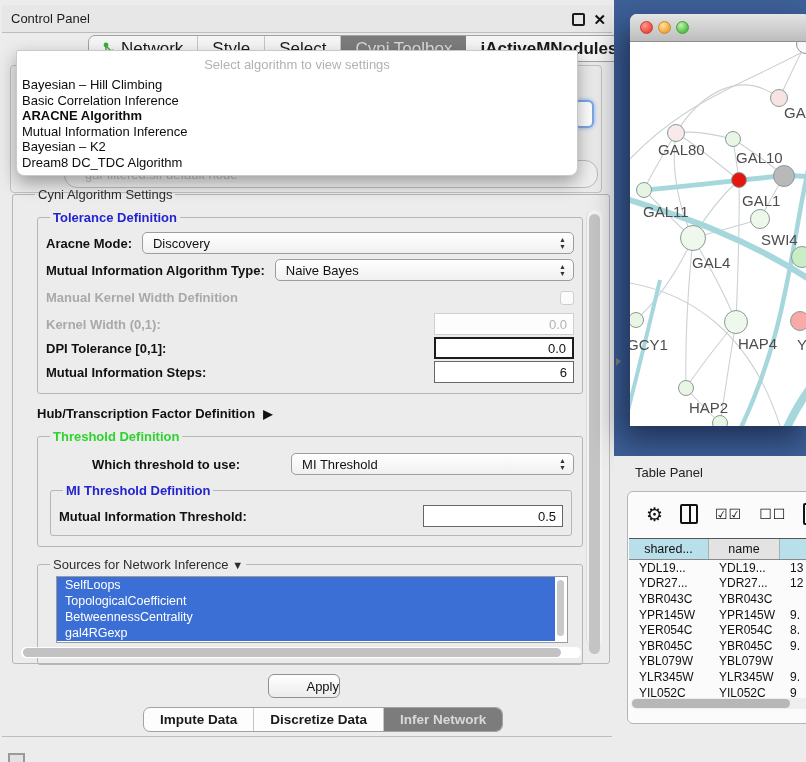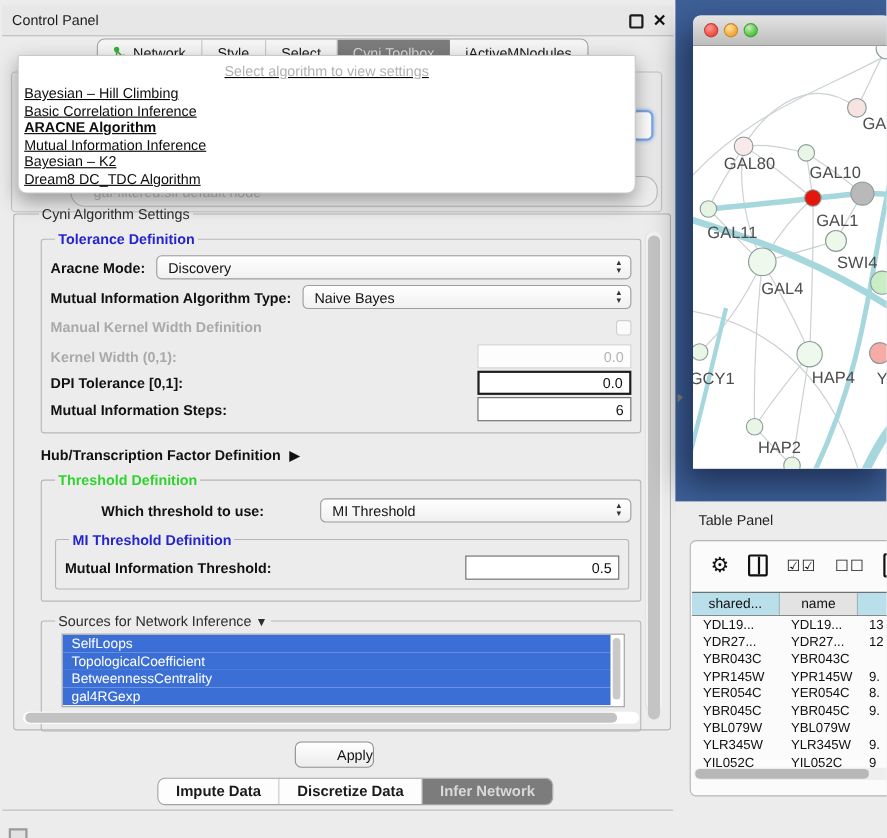--- a/index.html
+++ b/index.html
@@ -21,7 +21,7 @@
   .cp-tabbar { position:absolute; left:86px; top:30px; height:27px; display:flex;
     background:#f5f5f5; border:1px solid #a2a2a2; border-radius:7px; overflow:hidden; align-items:stretch; }
   .cp-tab { display:flex; align-items:center; justify-content:flex-end; gap:5px;
-    font-size:13px; color:#1a1a1a; border-right:1px solid #c6c6c6; padding:0 14px; white-space:nowrap; }
+    font-size:17px; color:#1a1a1a; border-right:1px solid #c6c6c6; padding:0 14px; white-space:nowrap; }
   .cp-tab:last-child { border-right:none; }
   .cp-tab.selected { background:#7c7c7c; color:#dcdcdc; border-right:none; }
   .net-icon { width:13px; height:13px; }

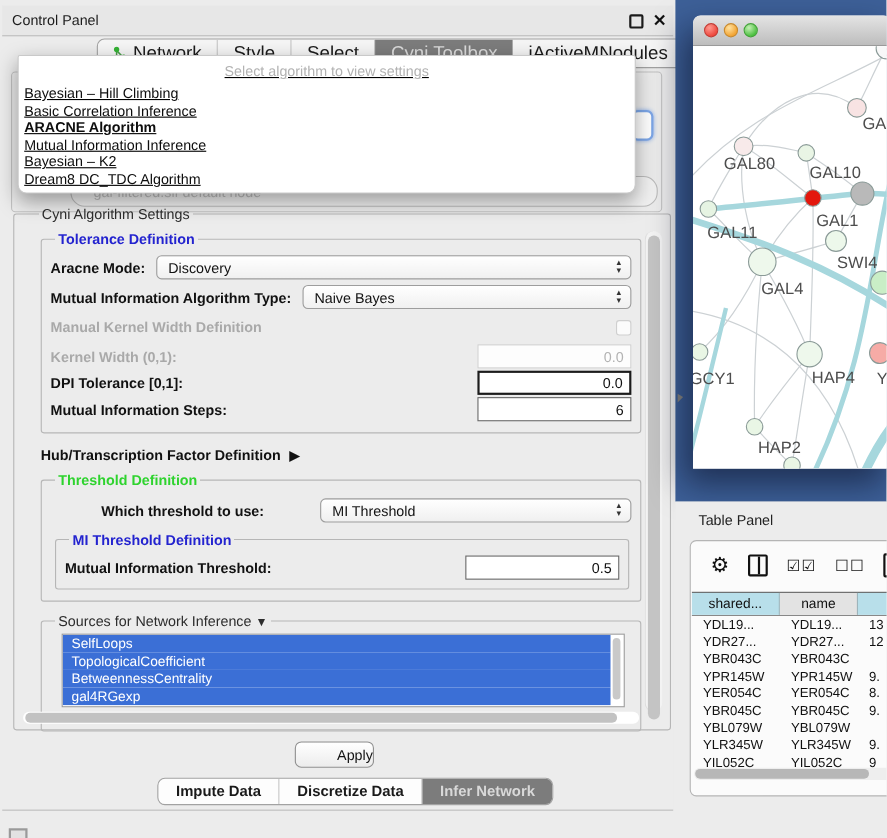--- a/index.html
+++ b/index.html
@@ -22,7 +22,7 @@
     background:#f5f5f5; border:1px solid #a2a2a2; border-radius:7px; overflow:hidden; align-items:stretch; }
   .cp-tab { display:flex; align-items:center; justify-content:flex-end; gap:5px;
     font-size:17px; color:#1a1a1a; border-right:1px solid #c6c6c6; padding:0 14px; white-space:nowrap; }
-  .cp-tab:last-child { border-right:none; }
+  .cp-tab:last-child { border-right:none;font-weight:bold; }
   .cp-tab.selected { background:#7c7c7c; color:#dcdcdc; border-right:none; }
   .net-icon { width:13px; height:13px; }
 

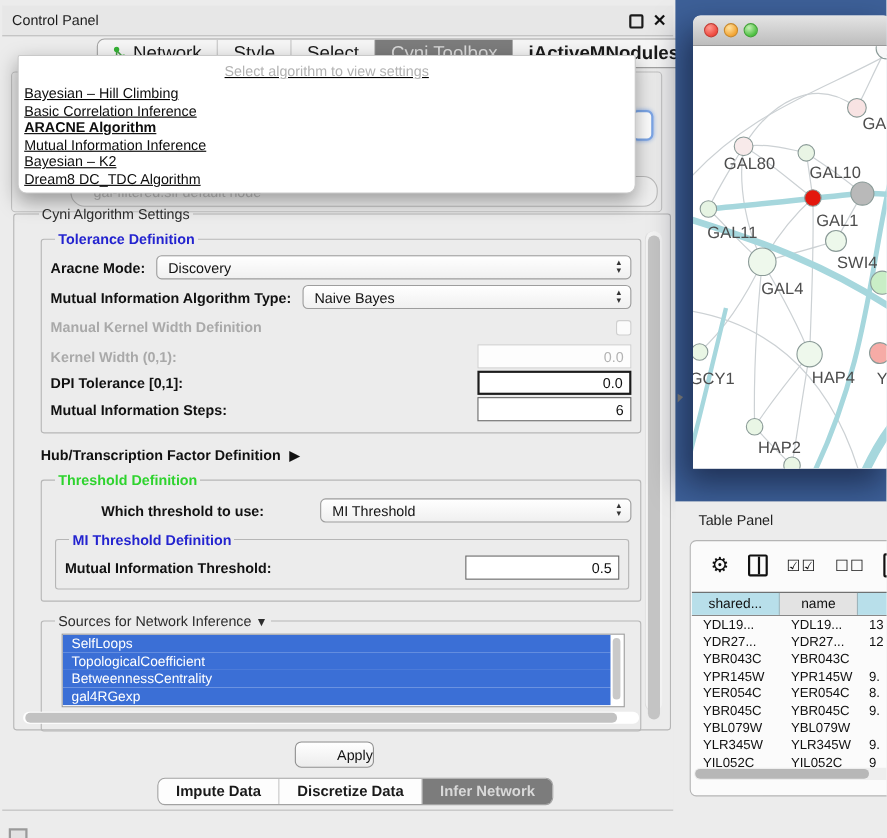--- a/index.html
+++ b/index.html
@@ -38,7 +38,7 @@
   
   .popup { position:absolute; left:14px; top:45px; width:562px; height:126px; background:#fff;
     border:1px solid #c9c9c9; border-radius:2px 2px 8px 8px;
-    box-shadow:0 7px 18px rgba(0,0,0,.35); z-index:20;text-decoration:underline; }
+    box-shadow:0 7px 18px rgba(0,0,0,.35); z-index:20; }
   .popup-header { height:26px; display:flex; align-items:center; justify-content:center;
     color:#b2b2b2; font-size:13px; }
   .popup-item { font-size:13px; color:#0d0d0d; line-height:15.6px; padding-left:5px; white-space:nowrap; }

